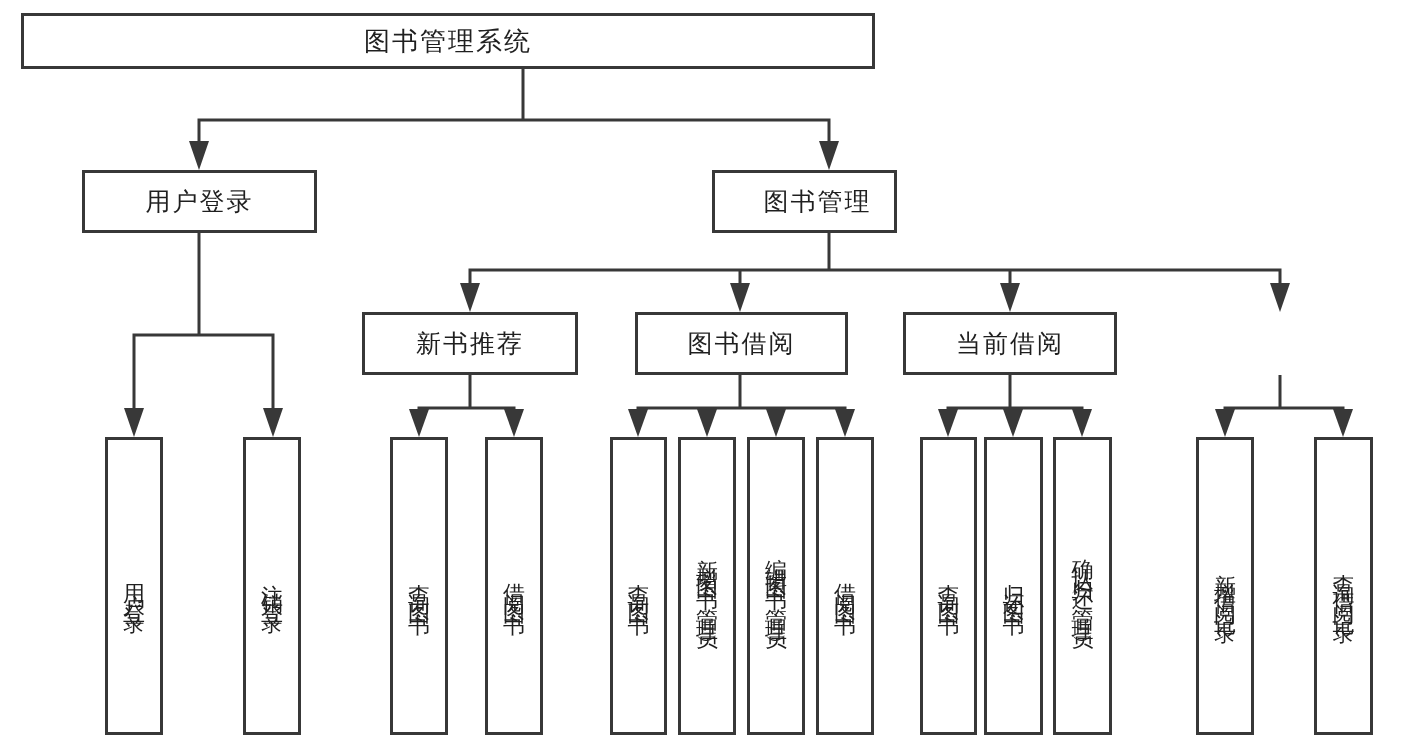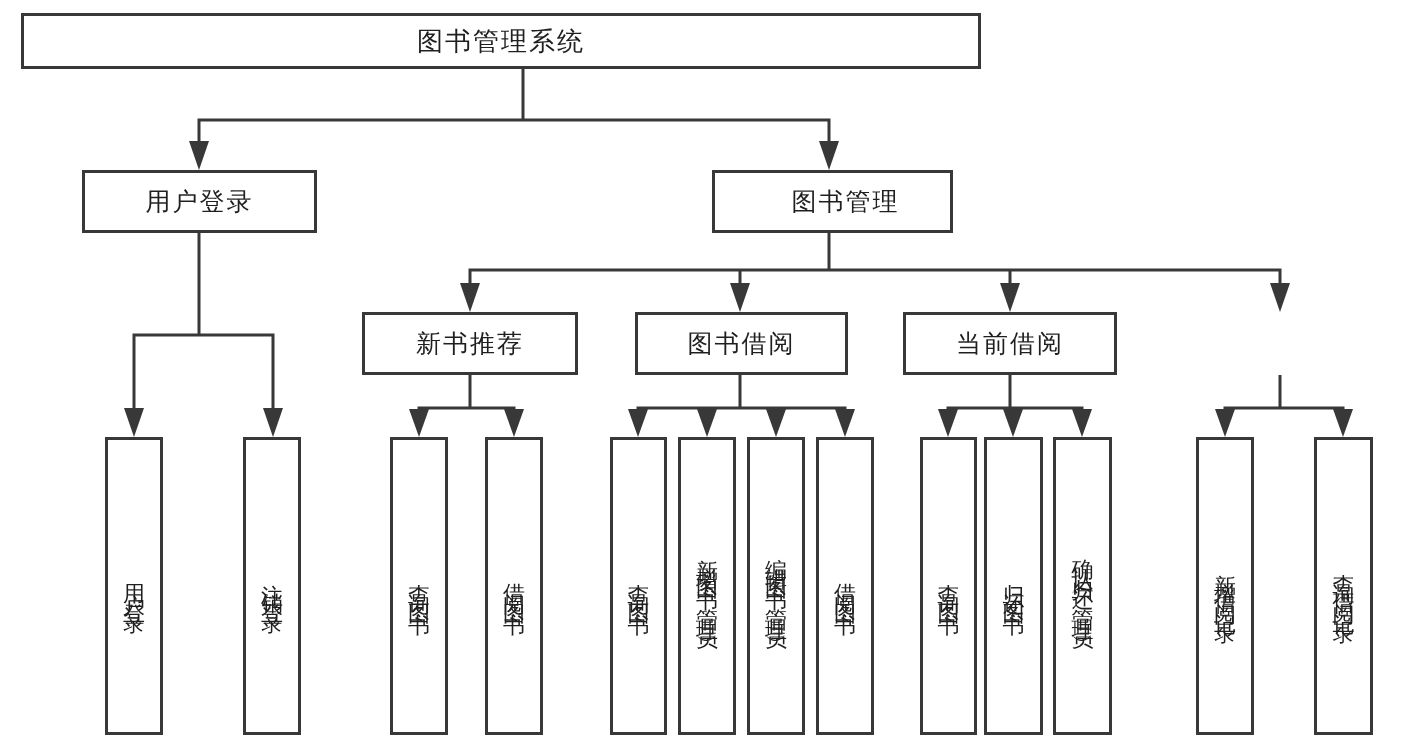--- a/index.html
+++ b/index.html
@@ -103,7 +103,7 @@
     </g>
   </svg>
 
-  <div class="box" style="left:21px;top:13px;width:960px;height:56px;">
+  <div class="box" style="left:21px;top:13px;width:854px;height:56px;">
     <span class="hlabel root-label">图书管理系统</span>
   </div>
 

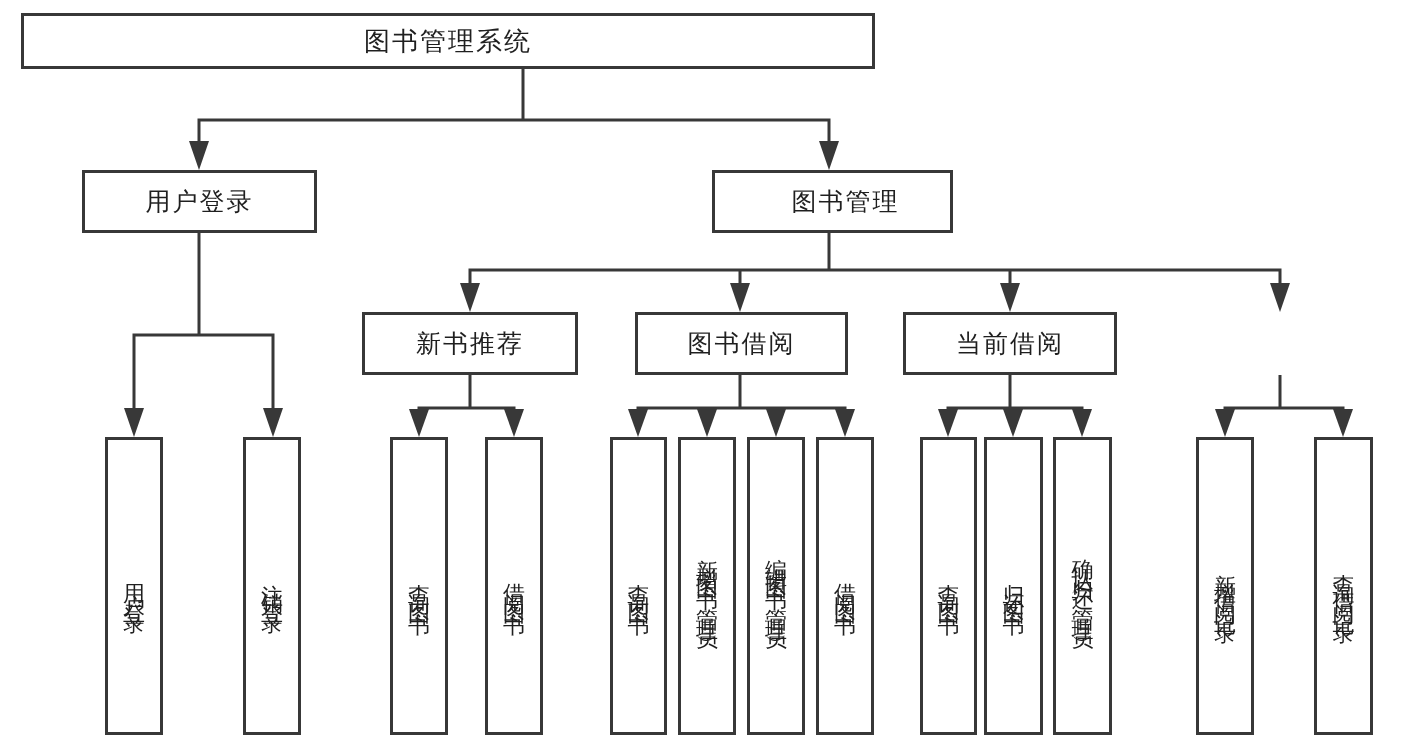--- a/index.html
+++ b/index.html
@@ -110,7 +110,7 @@
   <div class="box" style="left:82px;top:170px;width:235px;height:63px;">
     <span class="hlabel">用户登录</span>
   </div>
-  <div class="box" style="left:712px;top:170px;width:241px;height:63px;padding-left:26px;">
+  <div class="box" style="left:712px;top:170px;width:185px;height:63px;padding-left:26px;">
     <span class="hlabel">图书管理</span>
   </div>
 

